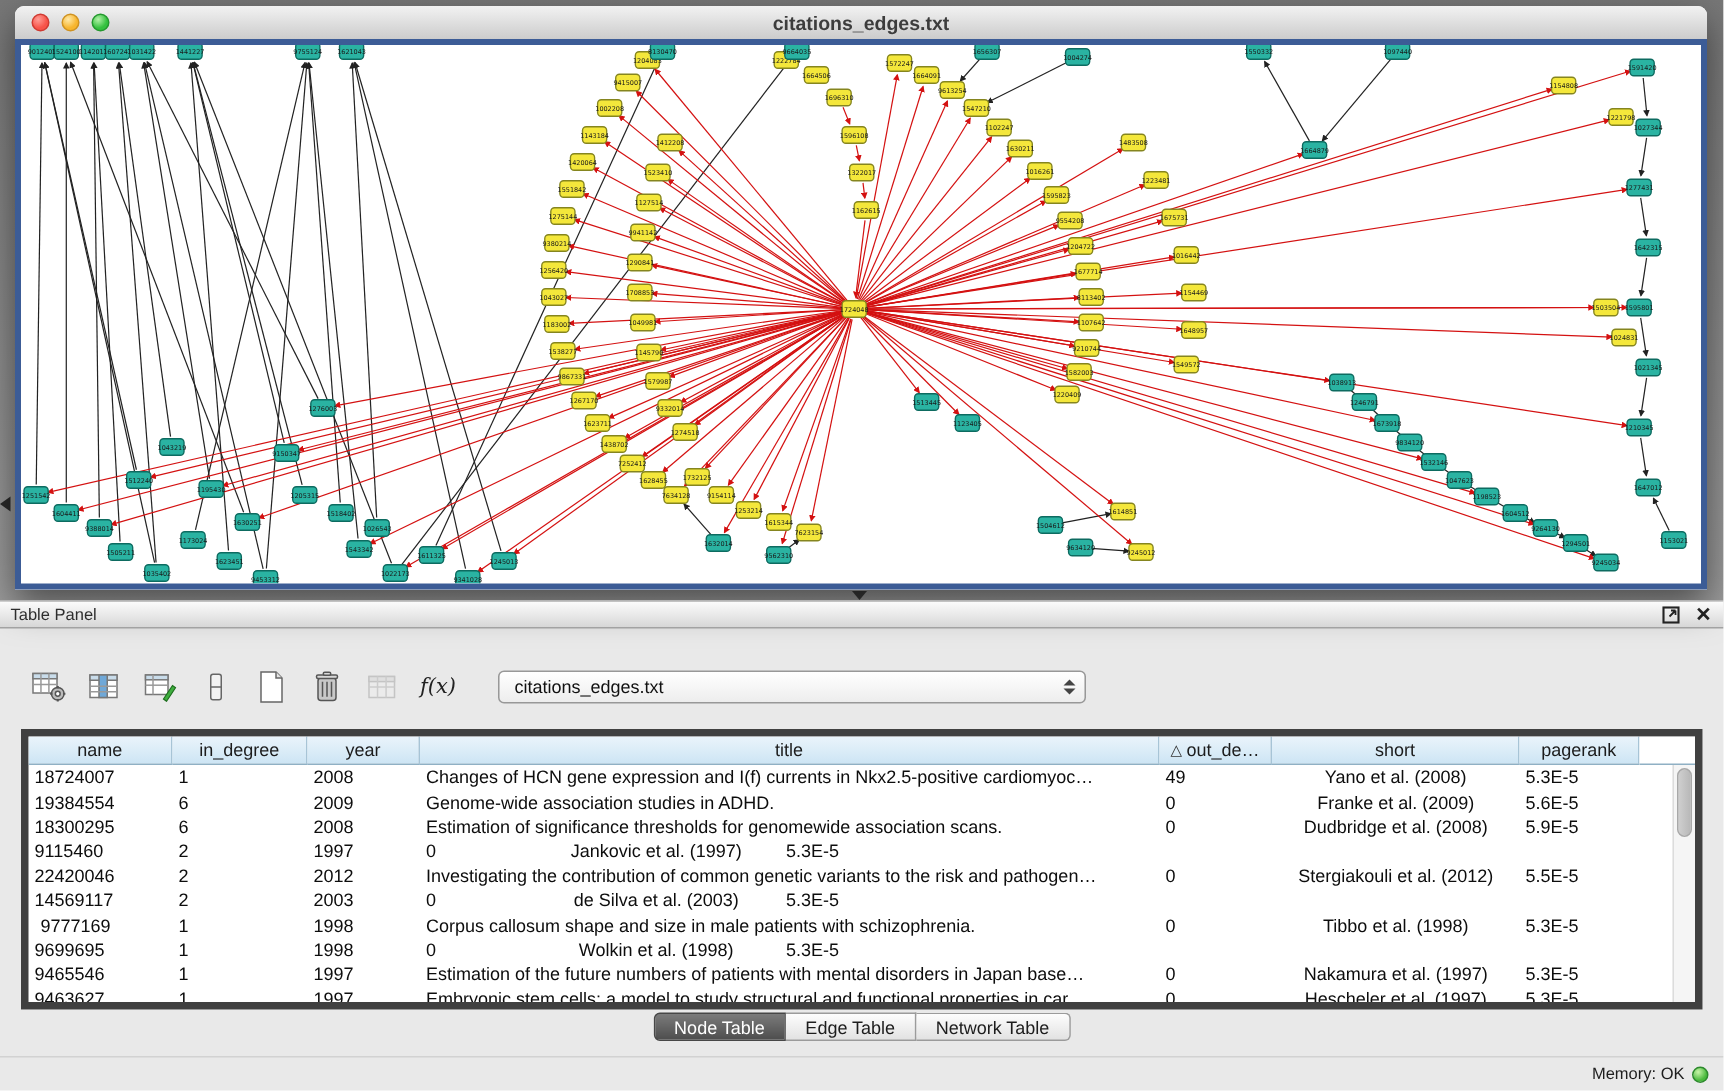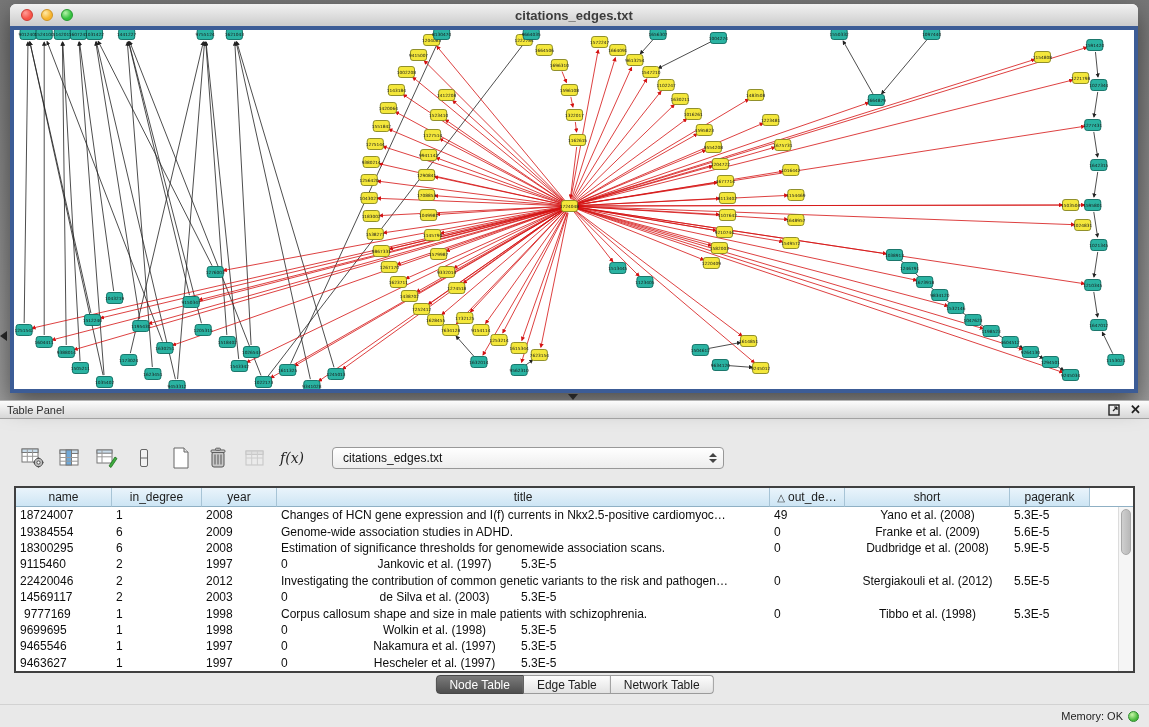--- a/index.html
+++ b/index.html
@@ -52,7 +52,7 @@
   .combo-arrows .down{border-top:4px solid #444;}
   
   .data-table{position:absolute;top:486px;left:14px;width:1121px;height:187px;
-    background:#fff;border:2px solid #404040;box-sizing:border-box;overflow:hidden;}
+    background:#fff;border:5px solid #404040;box-sizing:border-box;overflow:hidden;}
   .thead{display:flex;height:19px;}
   .th{background:linear-gradient(#eaf4fb,#cde5f4);border-right:1px solid #a7c4d6;border-bottom:1px solid #8fb0c4;
     font-size:12px;color:#1c1c1c;display:flex;align-items:center;justify-content:center;

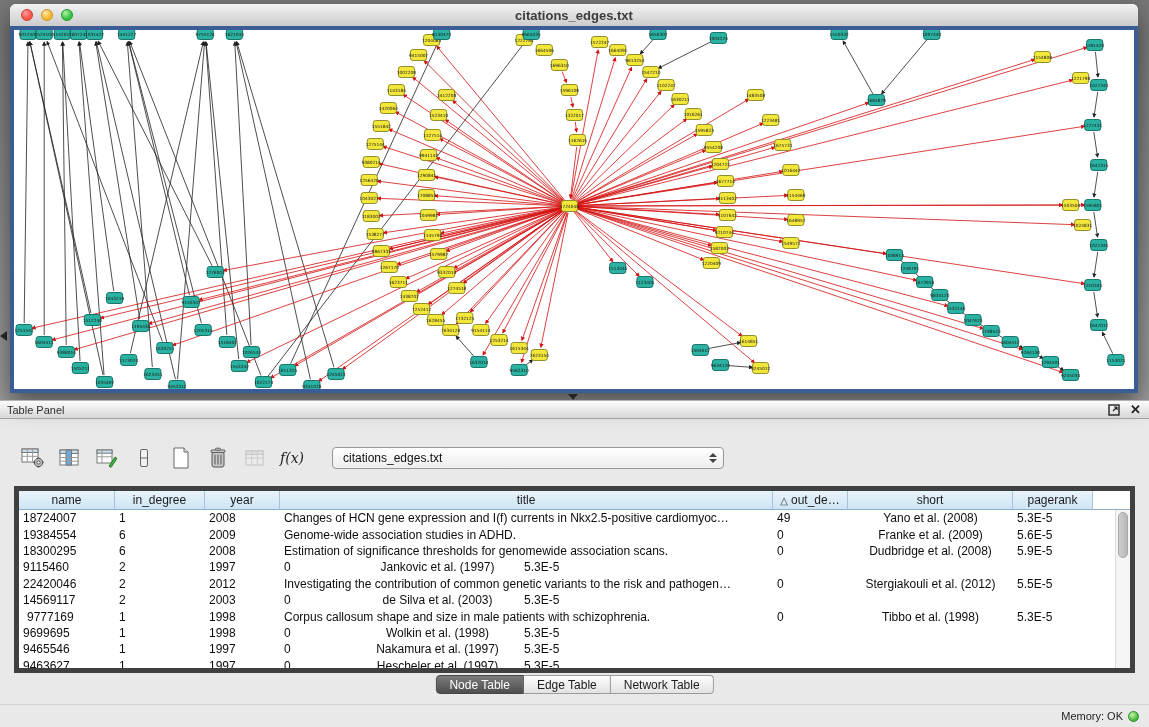--- a/index.html
+++ b/index.html
@@ -987,6 +987,7 @@
         <div class="td" style="width: 96px;">9465546</div>
         <div class="td" style="width: 90px;">1</div>
         <div class="td" style="width: 75px;">1997</div>
+        <div class="td" style="width: 493px;">Estimation of the future numbers of patients with mental disorders in Japan base…</div>
         <div class="td" style="width: 75px;">0</div>
         <div class="td center" style="width: 165px;">Nakamura et al. (1997)</div>
         <div class="td" style="width: 80px;">5.3E-5</div>

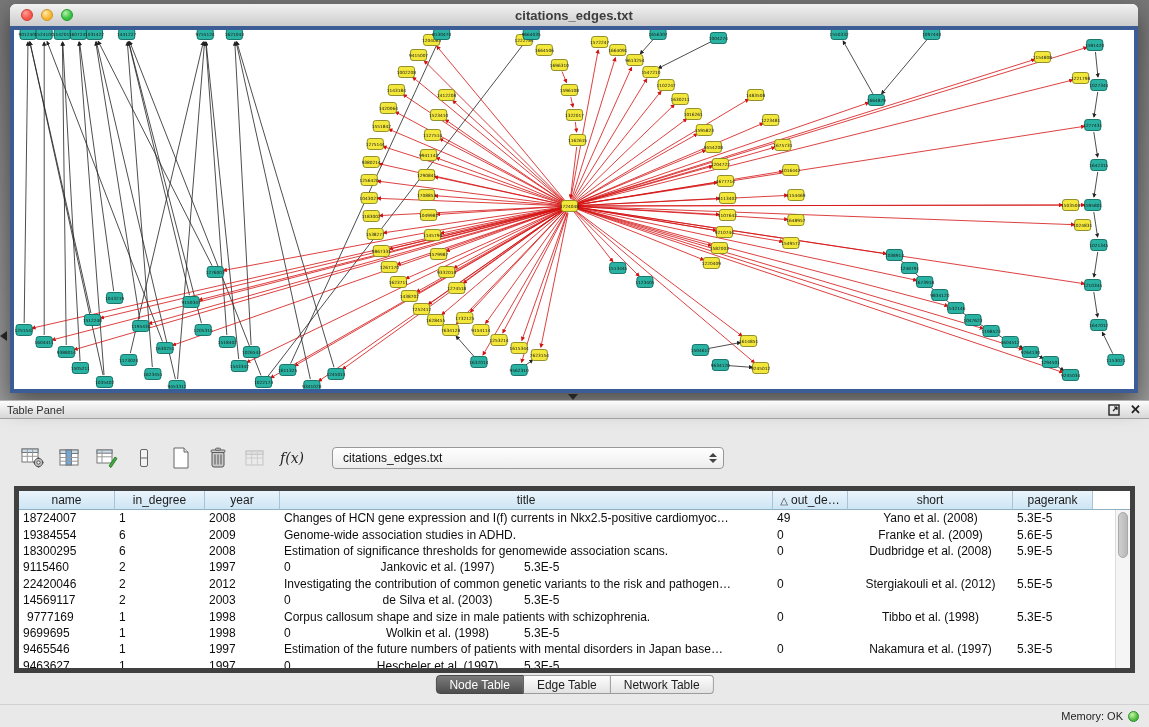--- a/index.html
+++ b/index.html
@@ -996,6 +996,7 @@
         <div class="td" style="width: 96px;">9463627</div>
         <div class="td" style="width: 90px;">1</div>
         <div class="td" style="width: 75px;">1997</div>
+        <div class="td" style="width: 493px;">Embryonic stem cells: a model to study structural and functional properties in car…</div>
         <div class="td" style="width: 75px;">0</div>
         <div class="td center" style="width: 165px;">Hescheler et al. (1997)</div>
         <div class="td" style="width: 80px;">5.3E-5</div>

